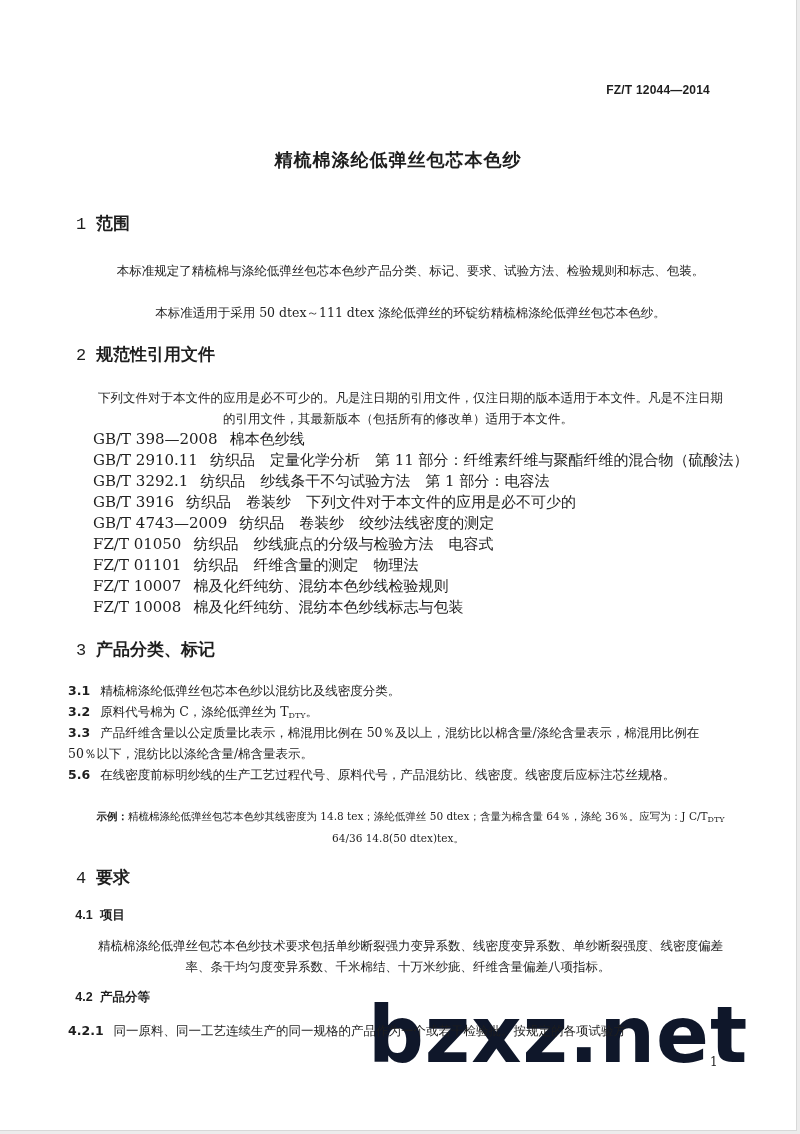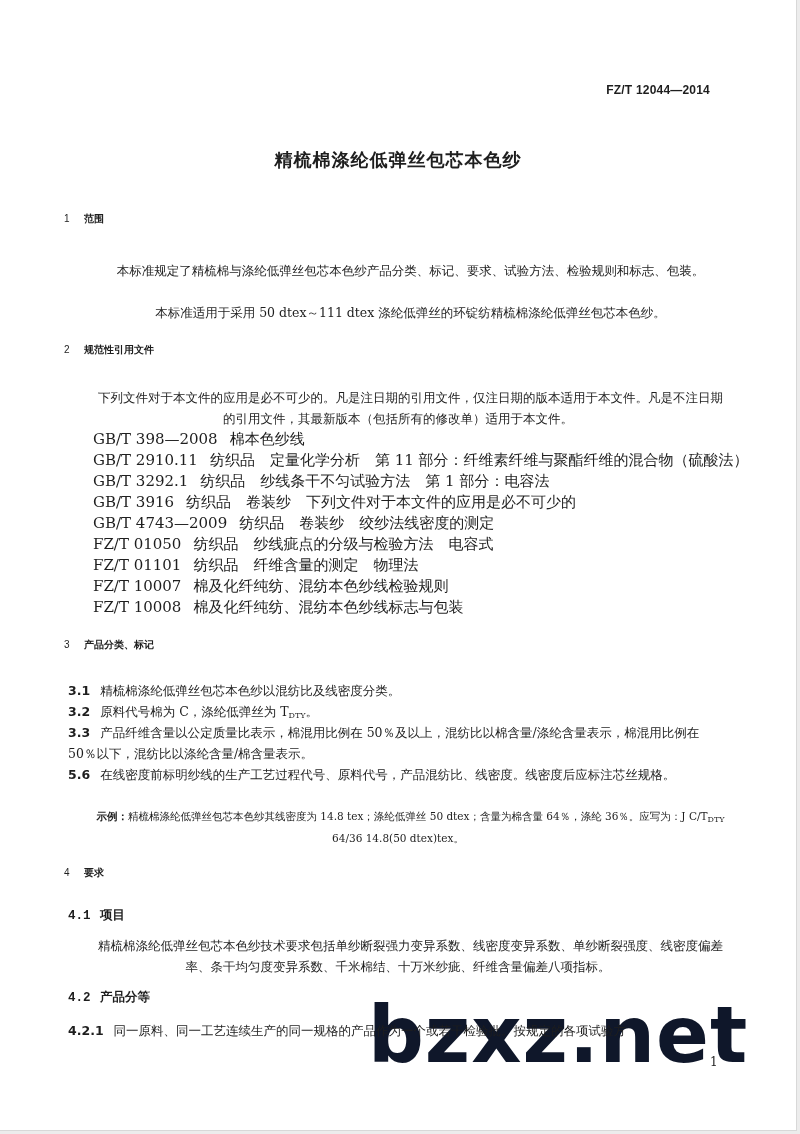--- a/index.html
+++ b/index.html
@@ -14,7 +14,7 @@
   .abs { position: absolute; white-space: nowrap; }
   .std-code { right: 86px; top: 83px; font-family: "Liberation Sans", "DejaVu Sans", sans-serif; font-size: 12px; font-weight: bold; letter-spacing: 0.2px; }
   .doc-title { left: 0; width: 796px; text-align: center; top: 148px; font-family: "DejaVu Sans", sans-serif; font-size: 18px; font-weight: bold; letter-spacing: 1px; }
-  .h1 { left: 64px; font-family: Liberation Sans, sans-serif; font-size: 10px; font-weight: bold; }
+  .h1 { left: 76px; font-family: Liberation Mono, monospace; font-size: 17px; font-weight: bold; }
   .h1 .num { display: inline-block; width: 20px; font-weight: normal; }
   .p { left: 68px; font-size: 12.5px; line-height: 21px; white-space: normal; width: 660px; }
   .indent { text-indent: 25px; text-align: center; }

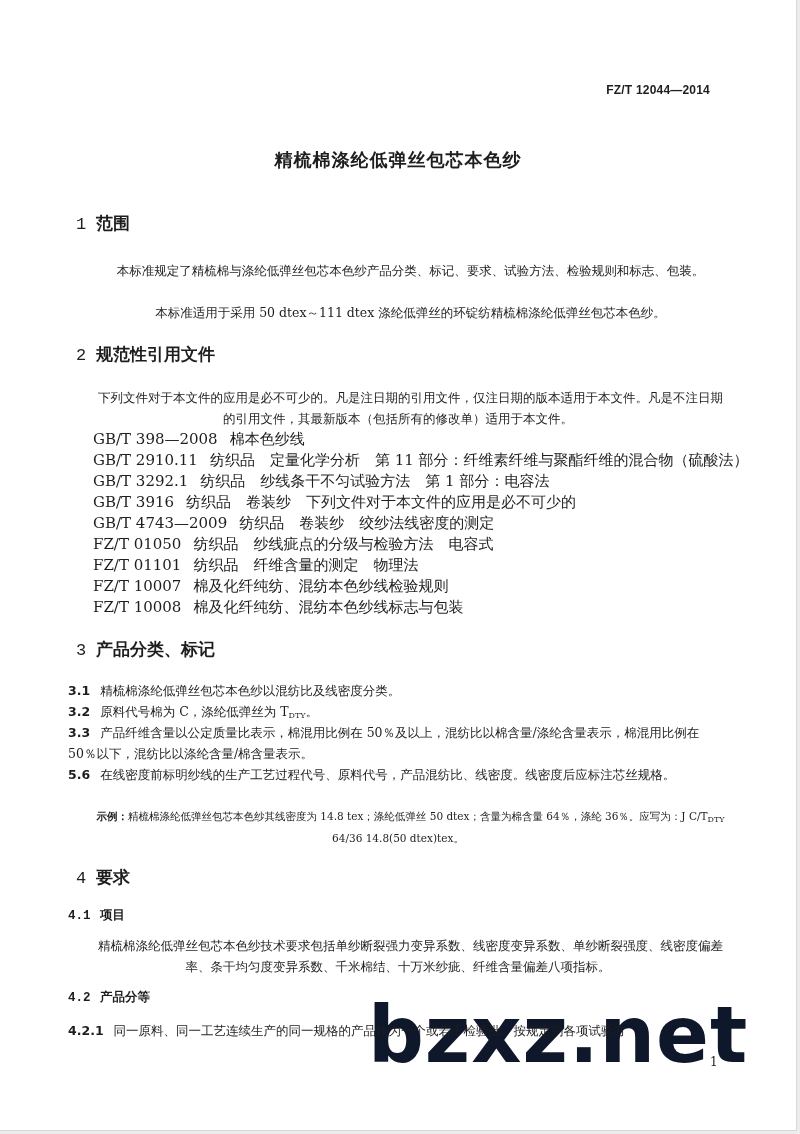--- a/index.html
+++ b/index.html
@@ -25,7 +25,7 @@
   .sub { font-size: 8px; vertical-align: -2px; }
   .example { left: 68px; font-size: 10.5px; line-height: 18px; white-space: normal; width: 660px; }
   .example .lead { font-family: "DejaVu Sans", sans-serif; font-weight: bold; margin-top: 36px; }
-  .h2 { left: 68px; font-family: Liberation Mono, monospace; font-size: 12.5px; font-weight: bold; }
+  .h2 { left: 68px; font-family: Liberation Sans, sans-serif; font-size: 12.5px; font-weight: bold; text-align: center; }
   .h2 .num { display: inline-block; width: 32px; }
   .page-num { left: 710px; top: 1055px; font-size: 12px; }
   .watermark {

